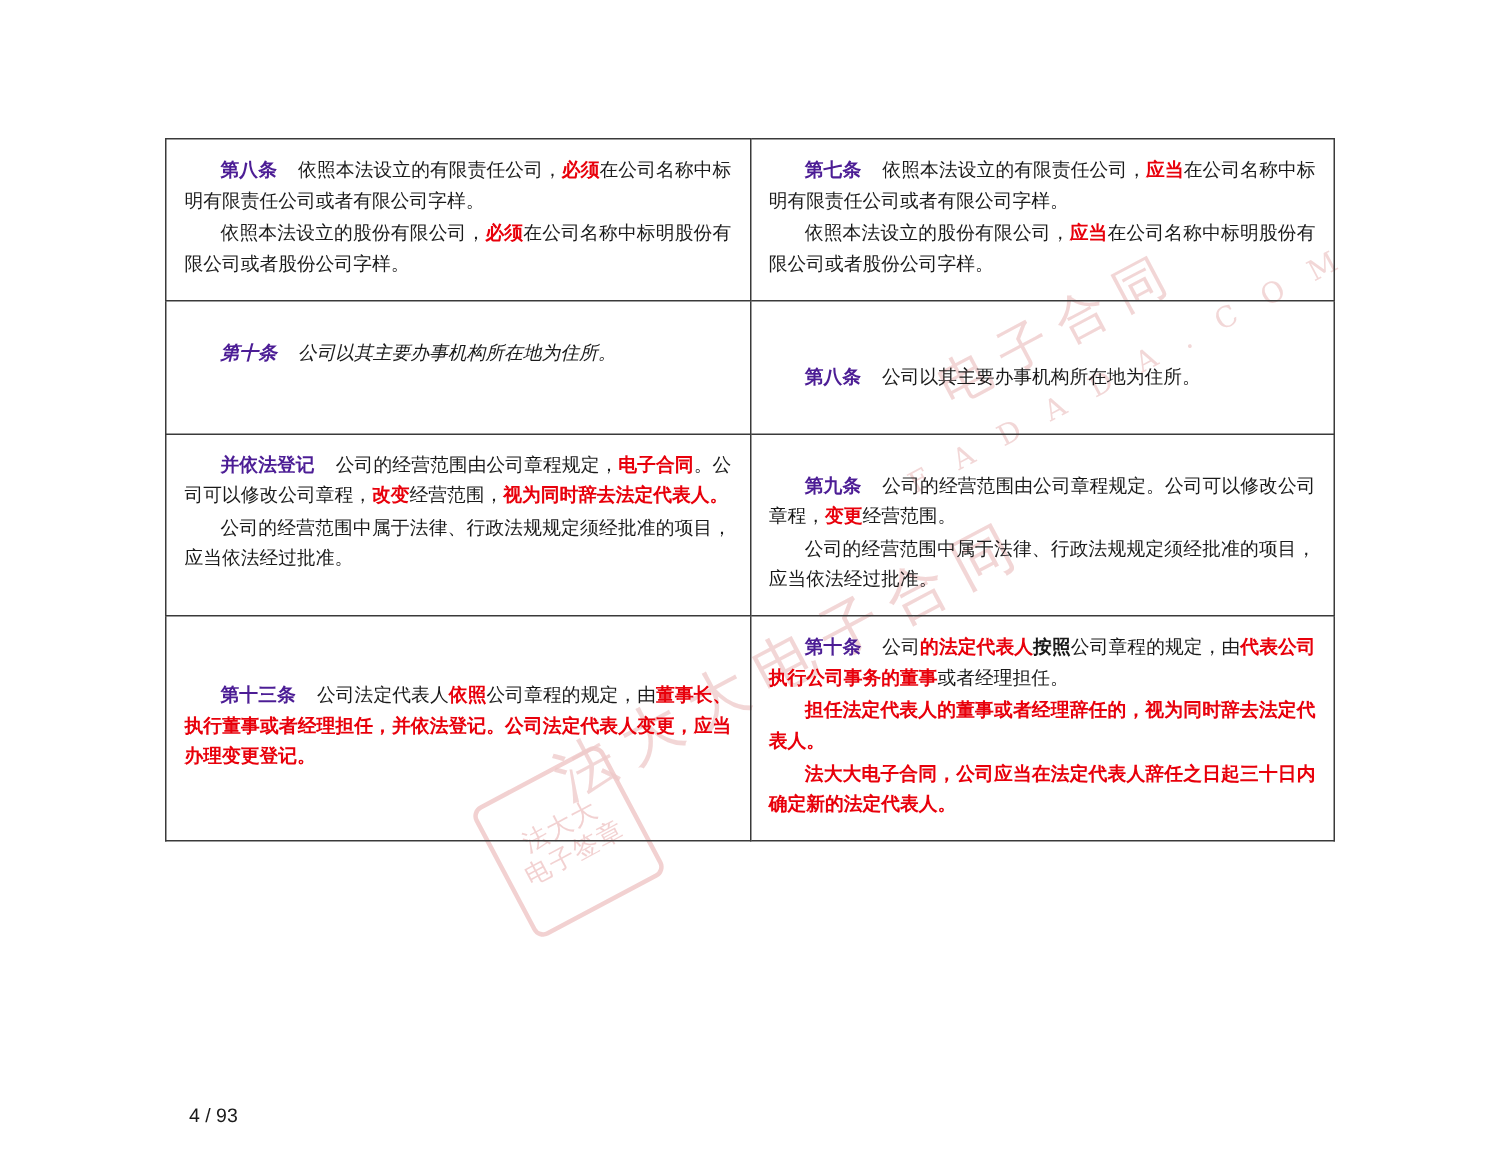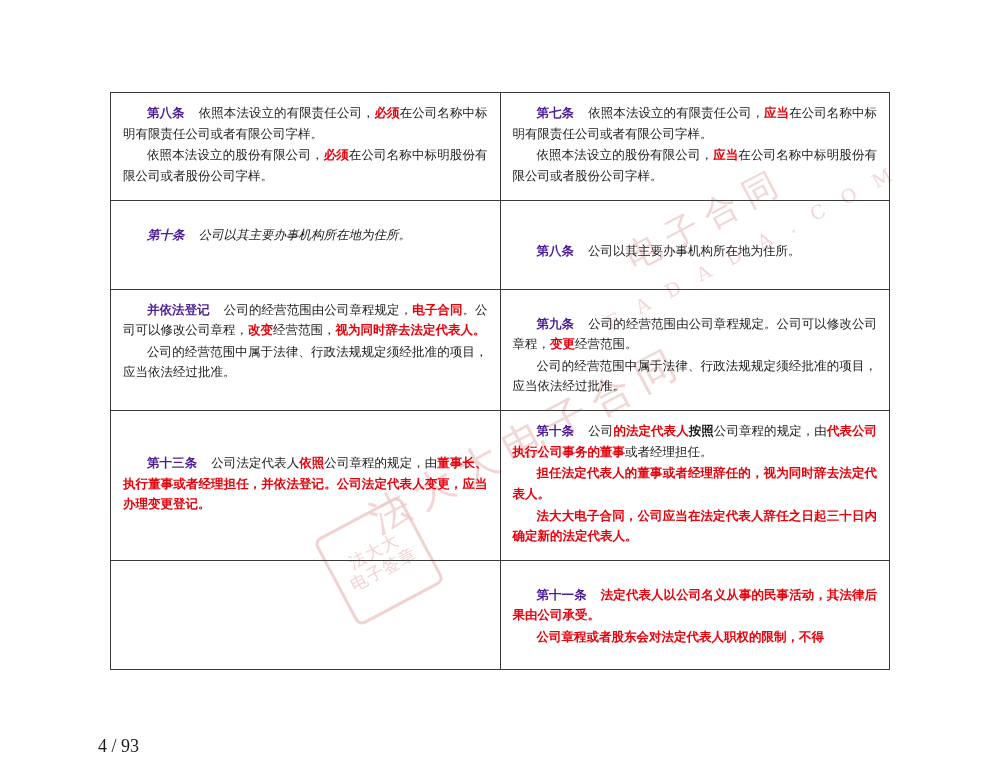--- a/index.html
+++ b/index.html
@@ -164,13 +164,6 @@
         </td>
       </tr>
 
-      <tr>
-        <td style="height:86px;"></td>
-        <td>
-          <p class="para indent red bold" style="margin-top:14px;"><span class="art">第十一条</span><span class="art-gap"></span><span>法定代表人以公司名义从事的民事活动，其法律后果由公司承受。</span></p>
-          <p class="para indent red bold"><span>公司章程或者股东会对法定代表人职权的限制，不得</span></p>
-        </td>
-      </tr>
 
     </tbody>
   </table>

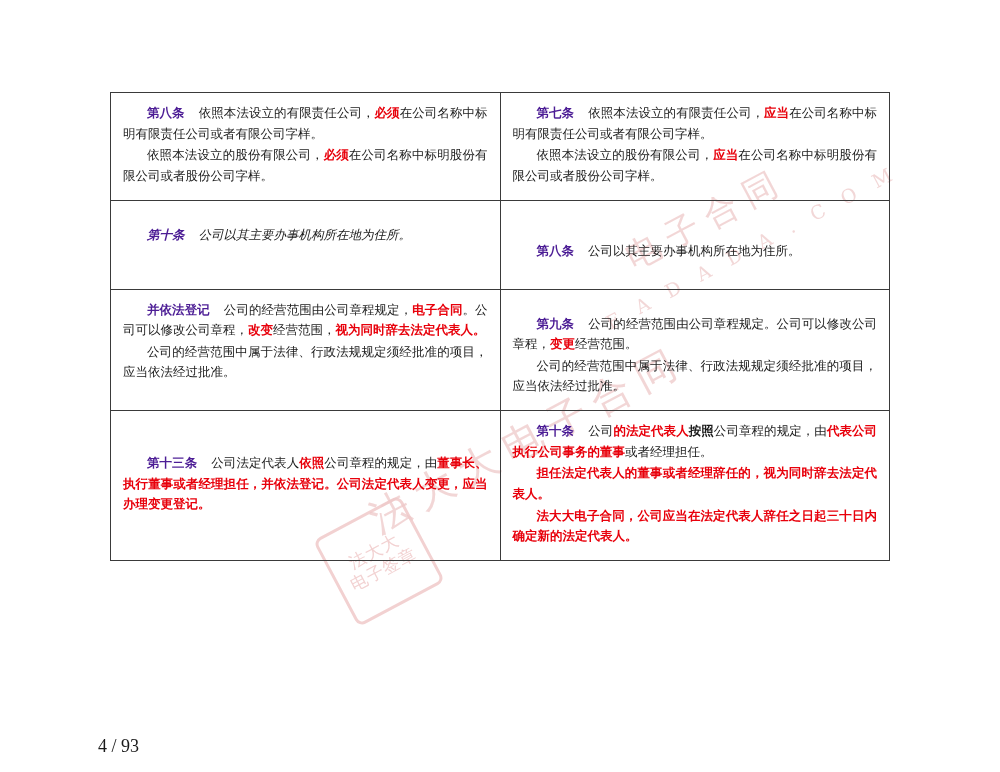--- a/index.html
+++ b/index.html
@@ -102,10 +102,10 @@
   }
   .footer {
     position: absolute;
-    left: 98px;
+    left: 126px;
     top: 736px;
-    font-family: Liberation Serif, serif;
-    font-size: 18px;
+    font-family: Liberation Sans, sans-serif;
+    font-size: 13px;
     color: #1a1a1a;
   }
 </style>

